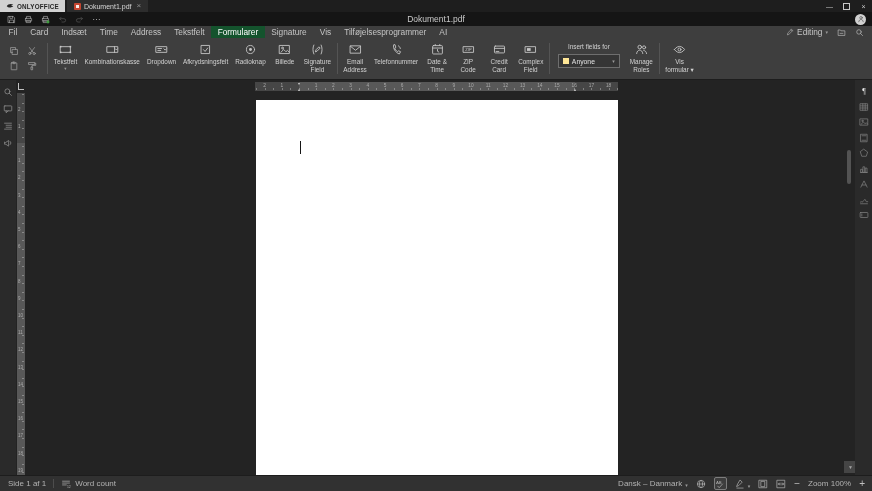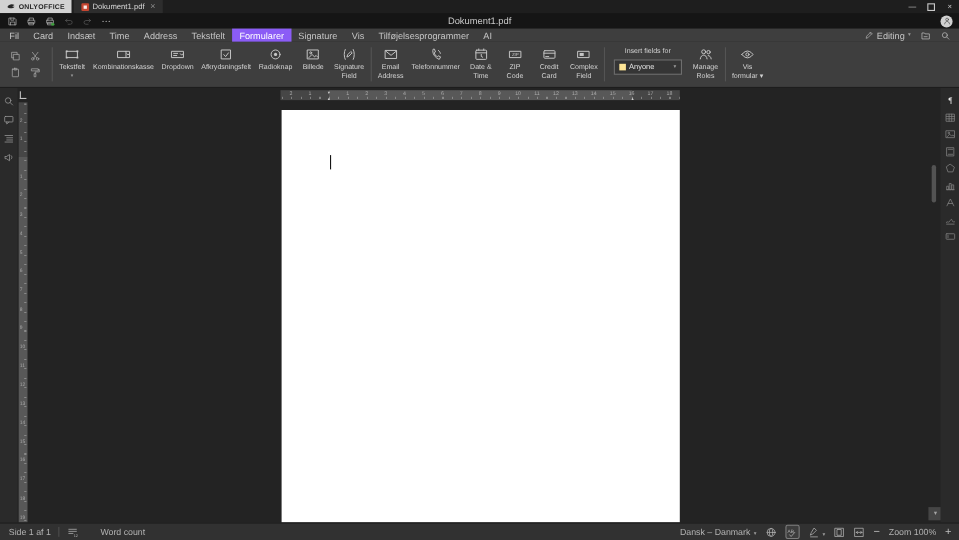--- a/index.html
+++ b/index.html
@@ -33,7 +33,7 @@
   .menubar{position:absolute;left:0;top:26px;right:0;height:12px;background:#3e3e3e;display:flex;align-items:stretch;font-size:8.3px;color:#c5c5c5}
   .mtabs{display:flex;align-items:stretch;padding-left:2px}
   .mtab{display:flex;align-items:center;padding:0 6.5px;cursor:default}
-  .mtab.active{background:#8b5cf6;color:#fff}
+  .mtab.active{background:#14532d;color:#fff}
   .menu-right{margin-left:auto;display:flex;align-items:center;gap:9px;padding-right:8px}
   .mode{display:flex;align-items:center;gap:3px}
   .mode svg{width:8px;height:8px}

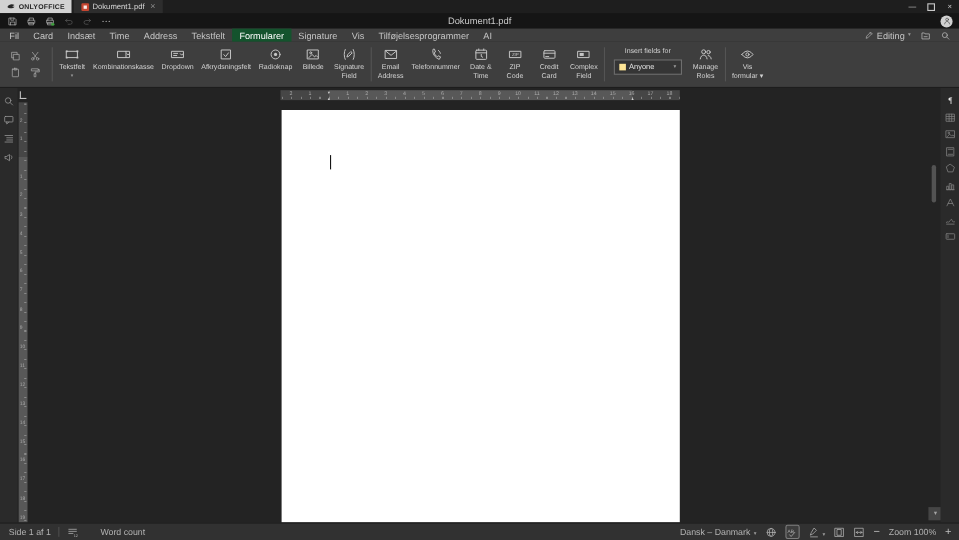--- a/index.html
+++ b/index.html
@@ -95,7 +95,7 @@
   .boxed{border:1px solid #7d7d7d;border-radius:2px;background:#3d3d3d;padding:.5px}
   .lang{display:flex;align-items:flex-end;gap:3px}
   .zbtn{font-size:10px;color:#c0c0c0;line-height:1}
-  .wc{display:flex;align-items:center;gap:20px}
+  .wc{display:flex;align-items:center;gap:4px}
 </style>
 </head>
 <body>

